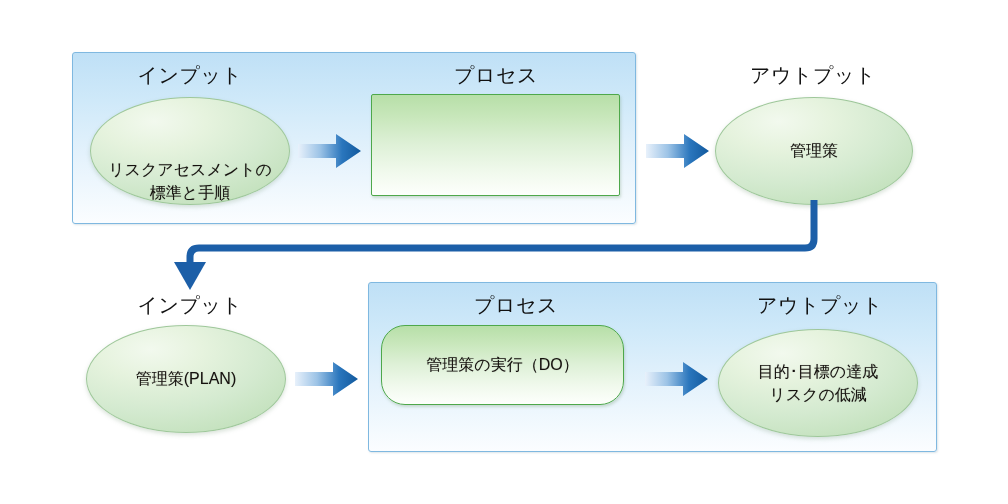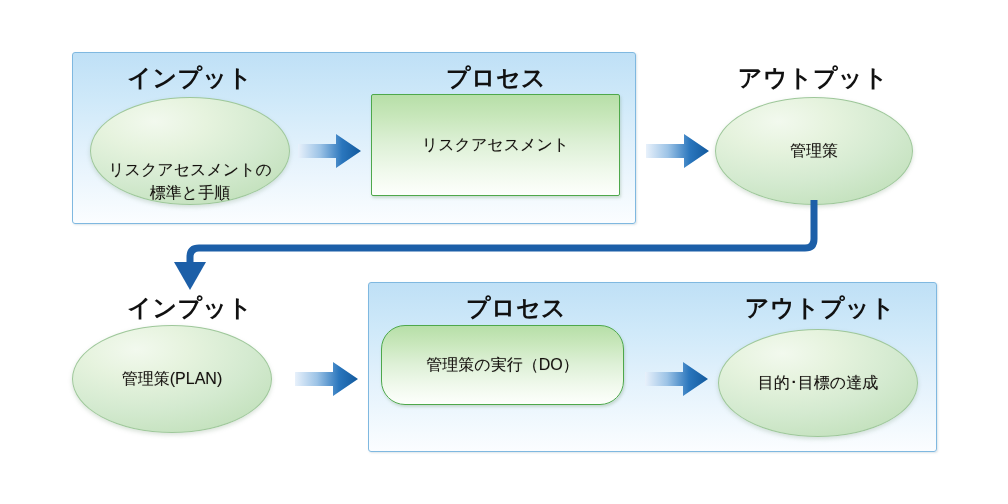--- a/index.html
+++ b/index.html
@@ -39,8 +39,8 @@
   
   .col-label {
     position: absolute;
-    font-weight: bold;
-    font-size: 24px;
+    font-weight: normal;
+    font-size: 20px;
     color: #111111;
     letter-spacing: 0.5px;
     white-space: nowrap;

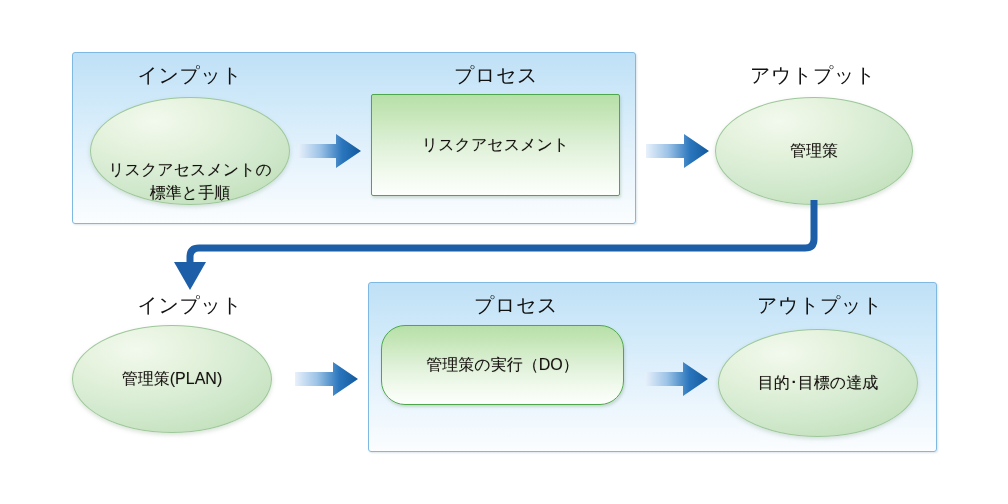--- a/index.html
+++ b/index.html
@@ -140,7 +140,6 @@
 
   <div class="greenbox" style="left:371px; top:94px; width:249px; height:102px;">
     <div class="btext">
-      <div>リスクアセスメント</div>
     </div>
   </div>
 

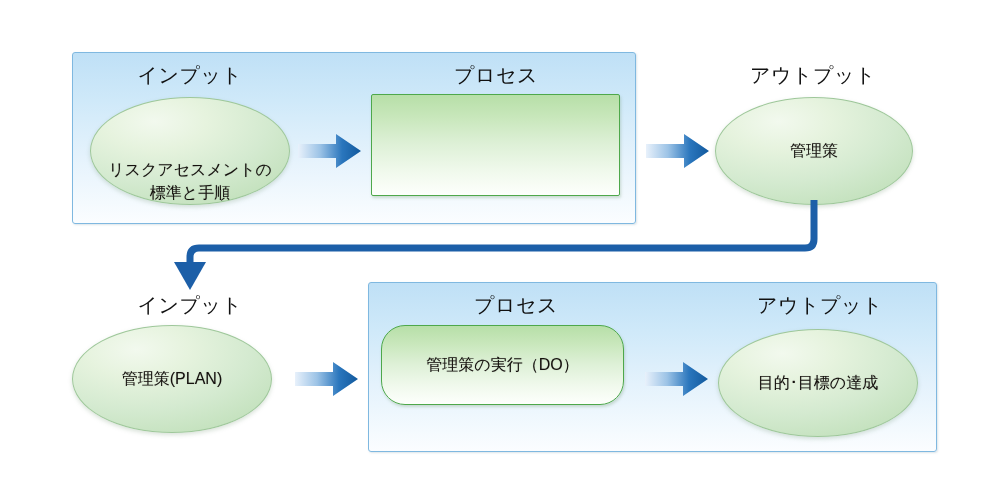--- a/index.html
+++ b/index.html
@@ -174,7 +174,7 @@
   <div class="col-label" style="left:516px; top:292px;">プロセス</div>
   <div class="col-label" style="left:820px; top:292px;">アウトプット</div>
 
-  <div class="ellipse" style="left:72px; top:325px; width:200px; height:108px;">
+  <div class="ellipse" style="left:86px; top:325px; width:200px; height:108px;">
     <div class="etext">
       <div>管理策(PLAN)</div>
     </div>

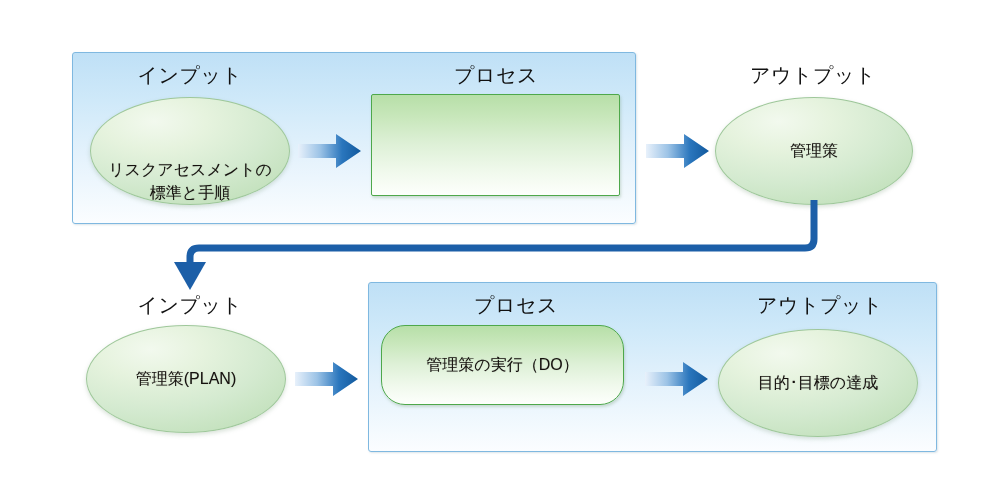--- a/index.html
+++ b/index.html
@@ -217,6 +217,7 @@
   <div class="ellipse" style="left:718px; top:329px; width:200px; height:108px;">
     <div class="etext">
       <div>目的･目標の達成</div>
+      <div>リスクの低減</div>
     </div>
   </div>
 

